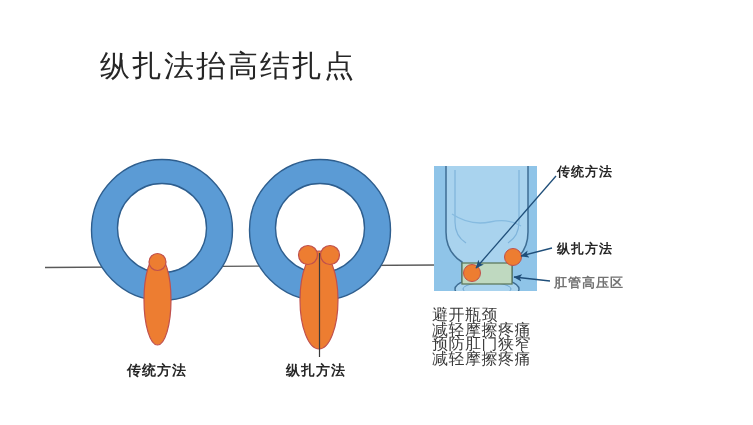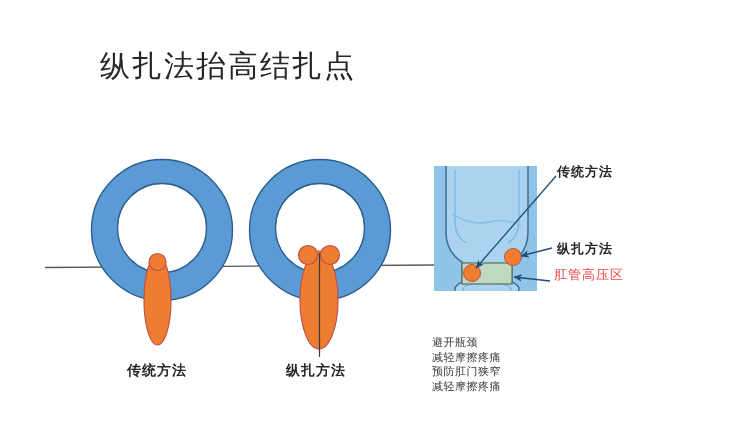--- a/index.html
+++ b/index.html
@@ -65,8 +65,8 @@
     color: #262626; font-weight: bold; letter-spacing: 1px;
   }
   #label-highpressure {
-    left: 554px; top: 266px;
-    color: #ef4444; font-weight: normal; letter-spacing: 1px;
+    left: 554px; top: 274px;
+    color: #737373; font-weight: bold; letter-spacing: 1px;
   }
   
   #notes {

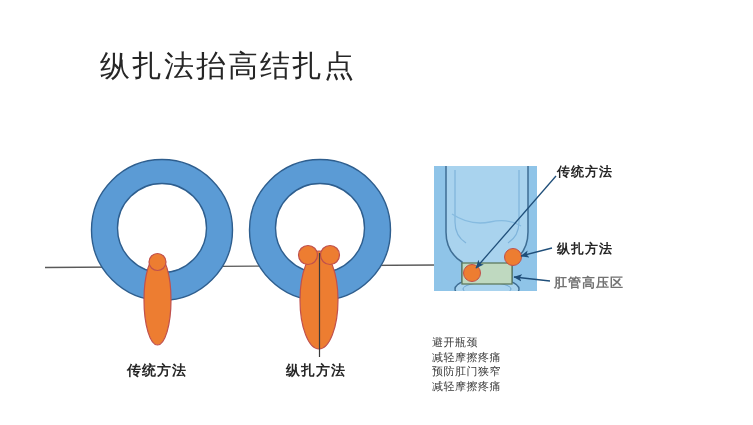--- a/index.html
+++ b/index.html
@@ -72,12 +72,12 @@
   #notes {
     position: absolute;
     left: 432px;
-    top: 336px;
-    font-size: 11px;
+    top: 308px;
+    font-size: 16px;
     line-height: 14.5px;
     color: #3a3a3a;
     letter-spacing: 0.5px;
-    font-family: Liberation Mono, monospace;
+    font-family: Liberation Serif, serif;
   }
   #notes div { white-space: nowrap; }
 </style>

